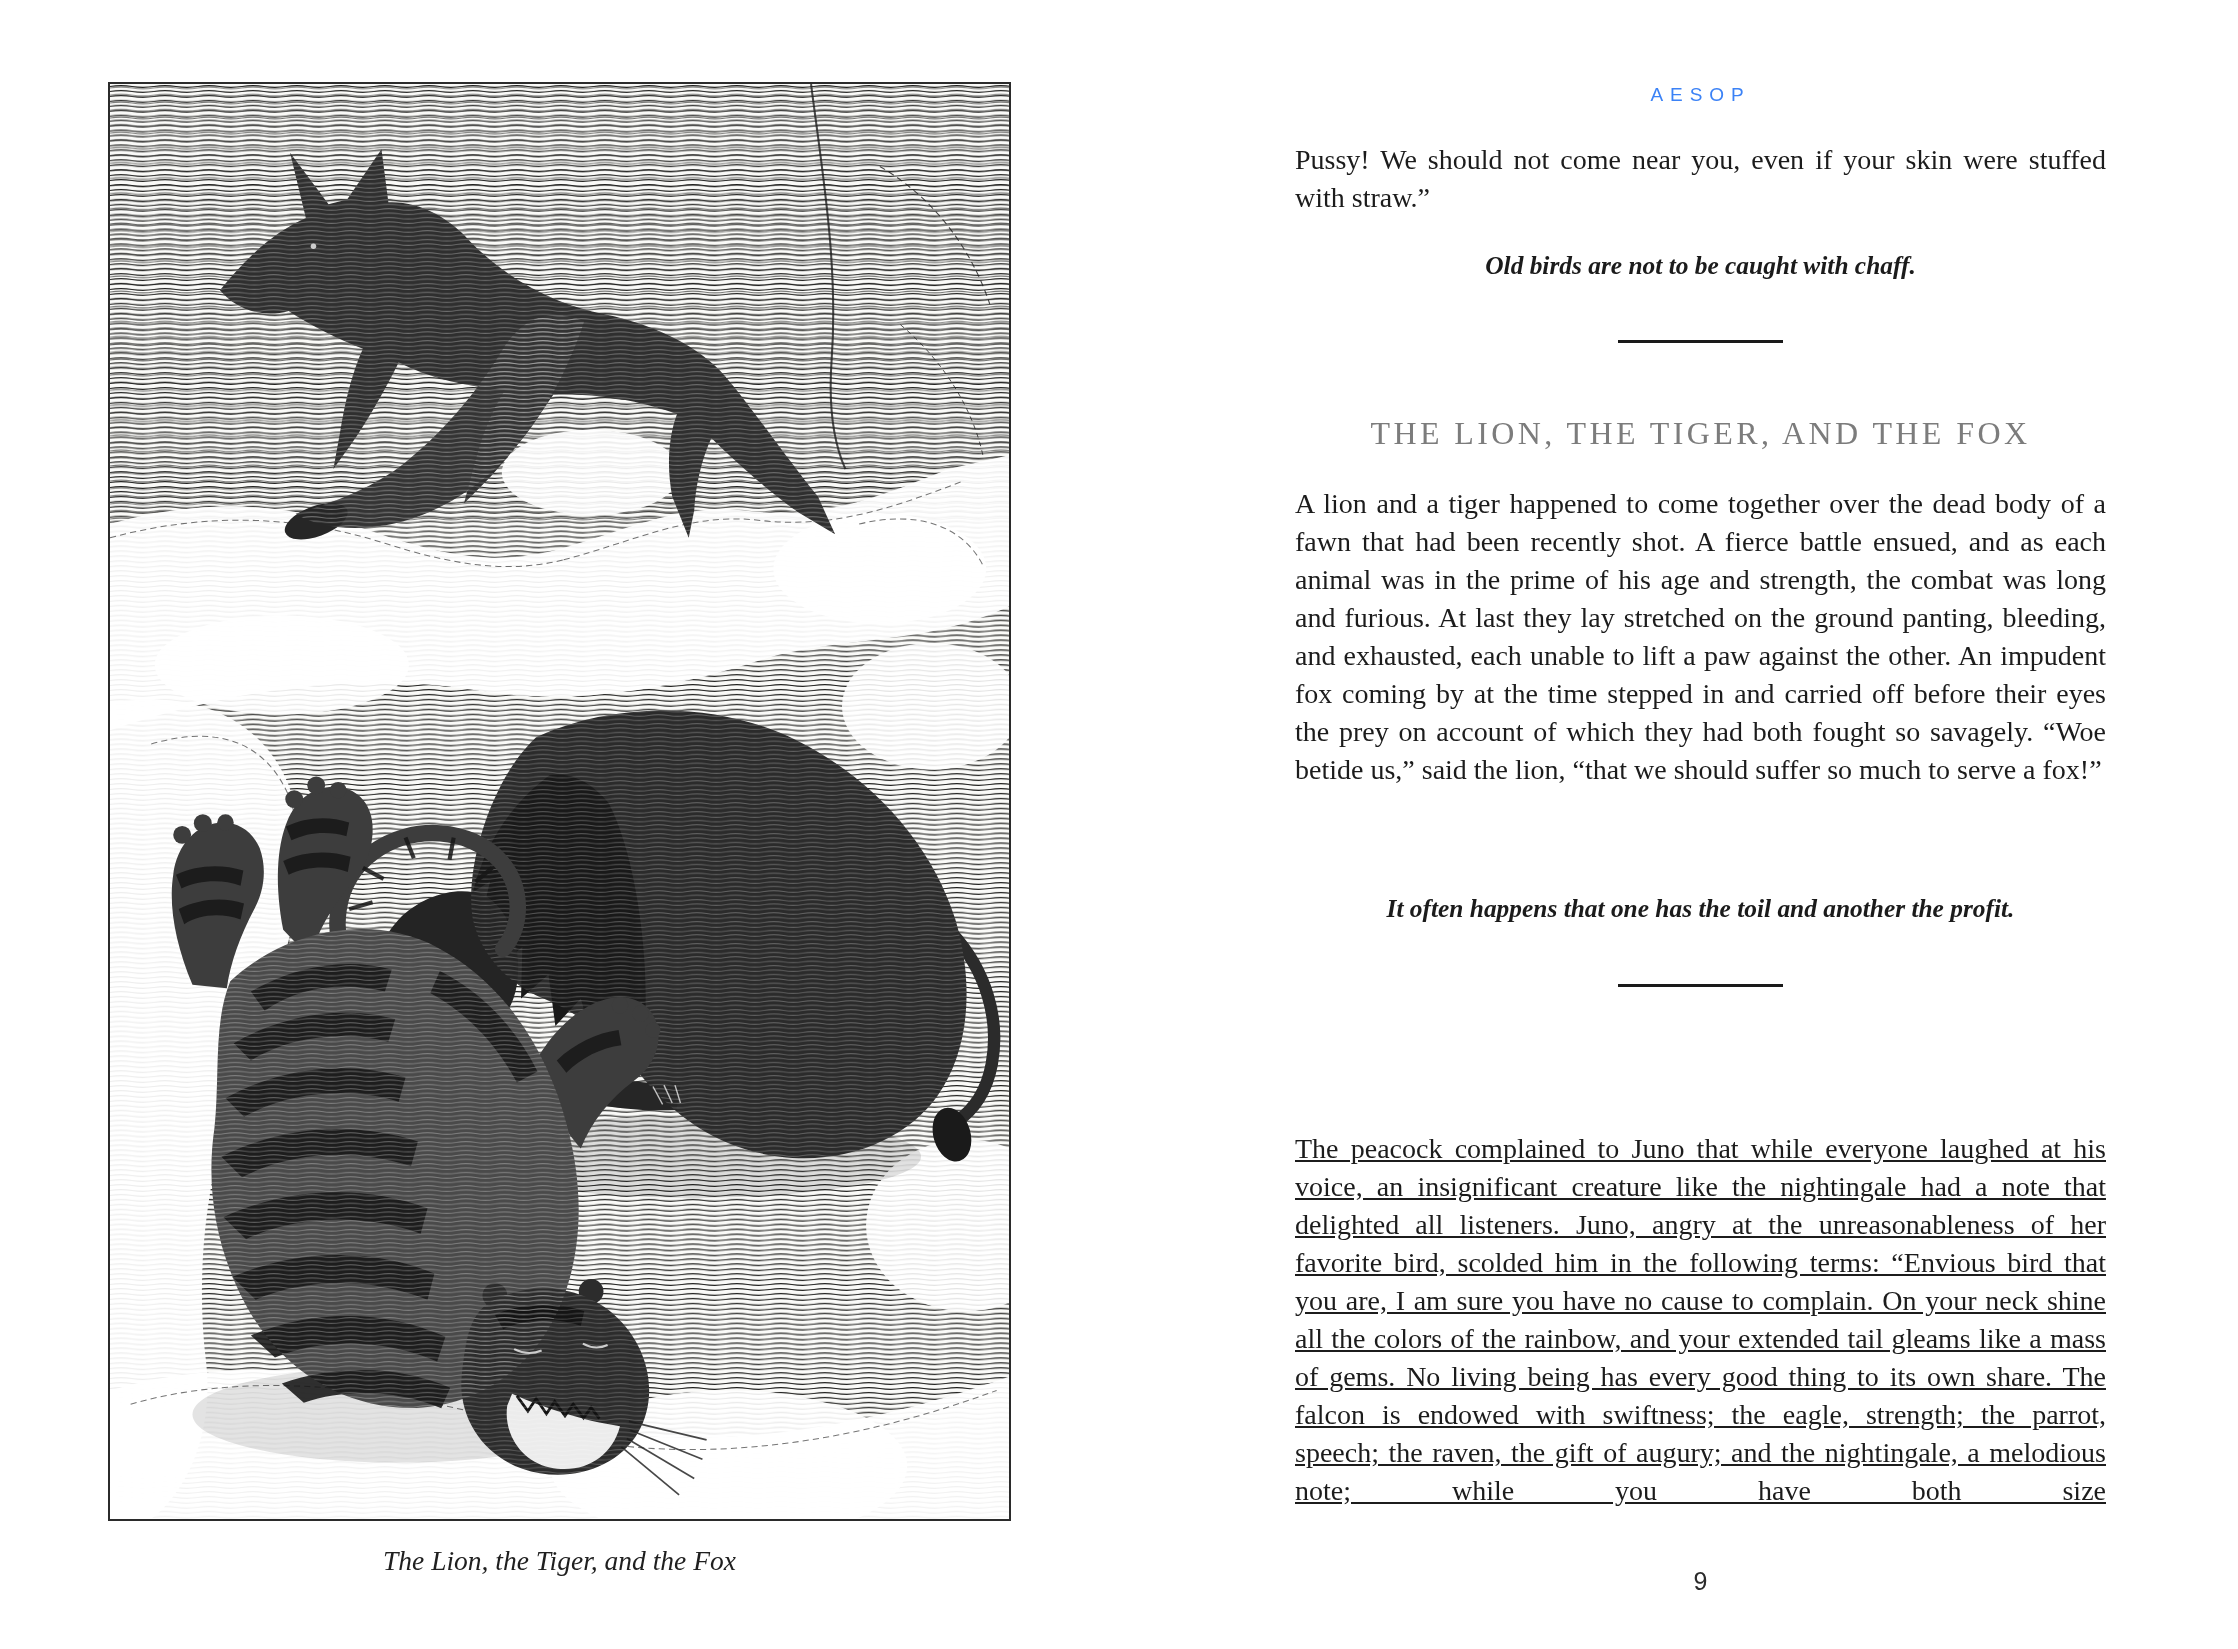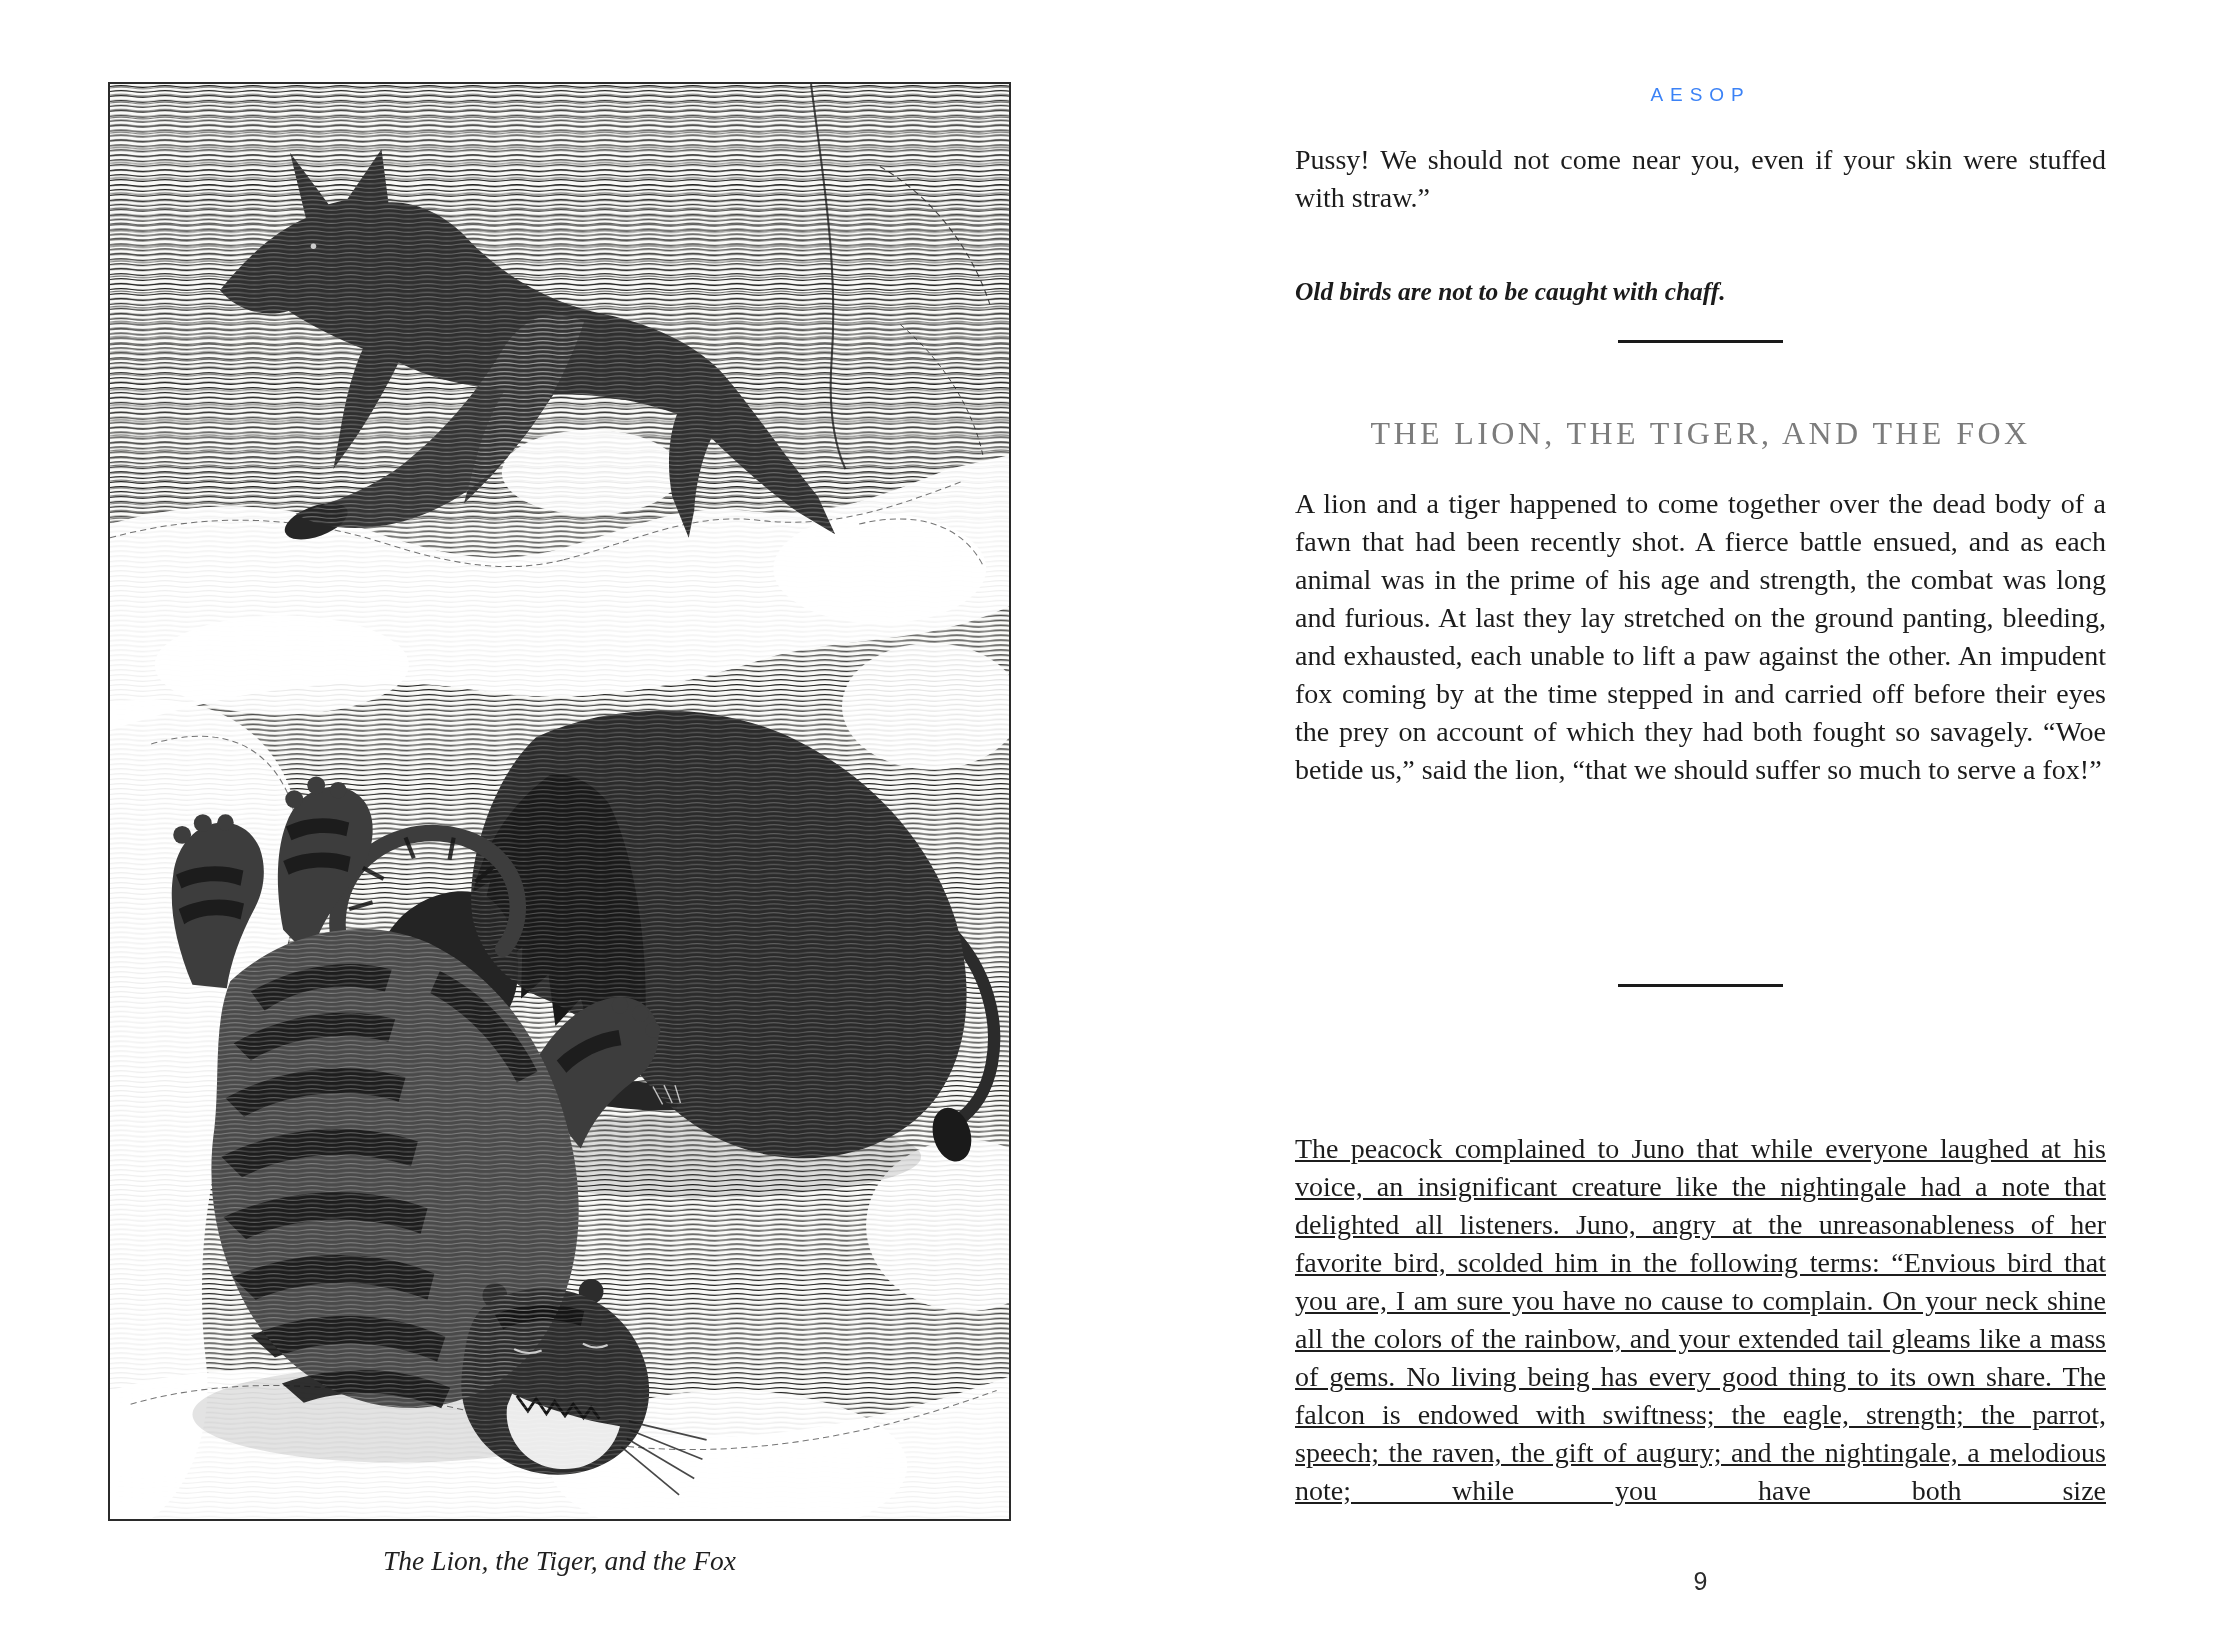--- a/index.html
+++ b/index.html
@@ -21,8 +21,8 @@
   .body-par{position:absolute;left:0;width:811px;margin:0;
           font-size:28px;line-height:38px;text-align:justify;color:#1c1c1c;}
   .just-all{text-align-last:justify;text-decoration:underline;}
-  .moral{position:absolute;left:0;width:811px;text-align:left;
-          font-style:italic;font-weight:bold;font-size:25.4px;line-height:36px;color:#1b1b1b;margin-top:26px;}
+  .moral{position:absolute;left:0;width:811px;text-align:center;
+          font-style:italic;font-weight:bold;font-size:25.4px;line-height:36px;color:#1b1b1b;}
   .rule{position:absolute;left:323px;width:165px;height:2.7px;background:#1a1a1a;}
   .fable-title{position:absolute;left:0;width:811px;margin:0;text-align:center;
           font-weight:400;font-size:32px;line-height:43px;letter-spacing:3.4px;color:#7c7c7c;}

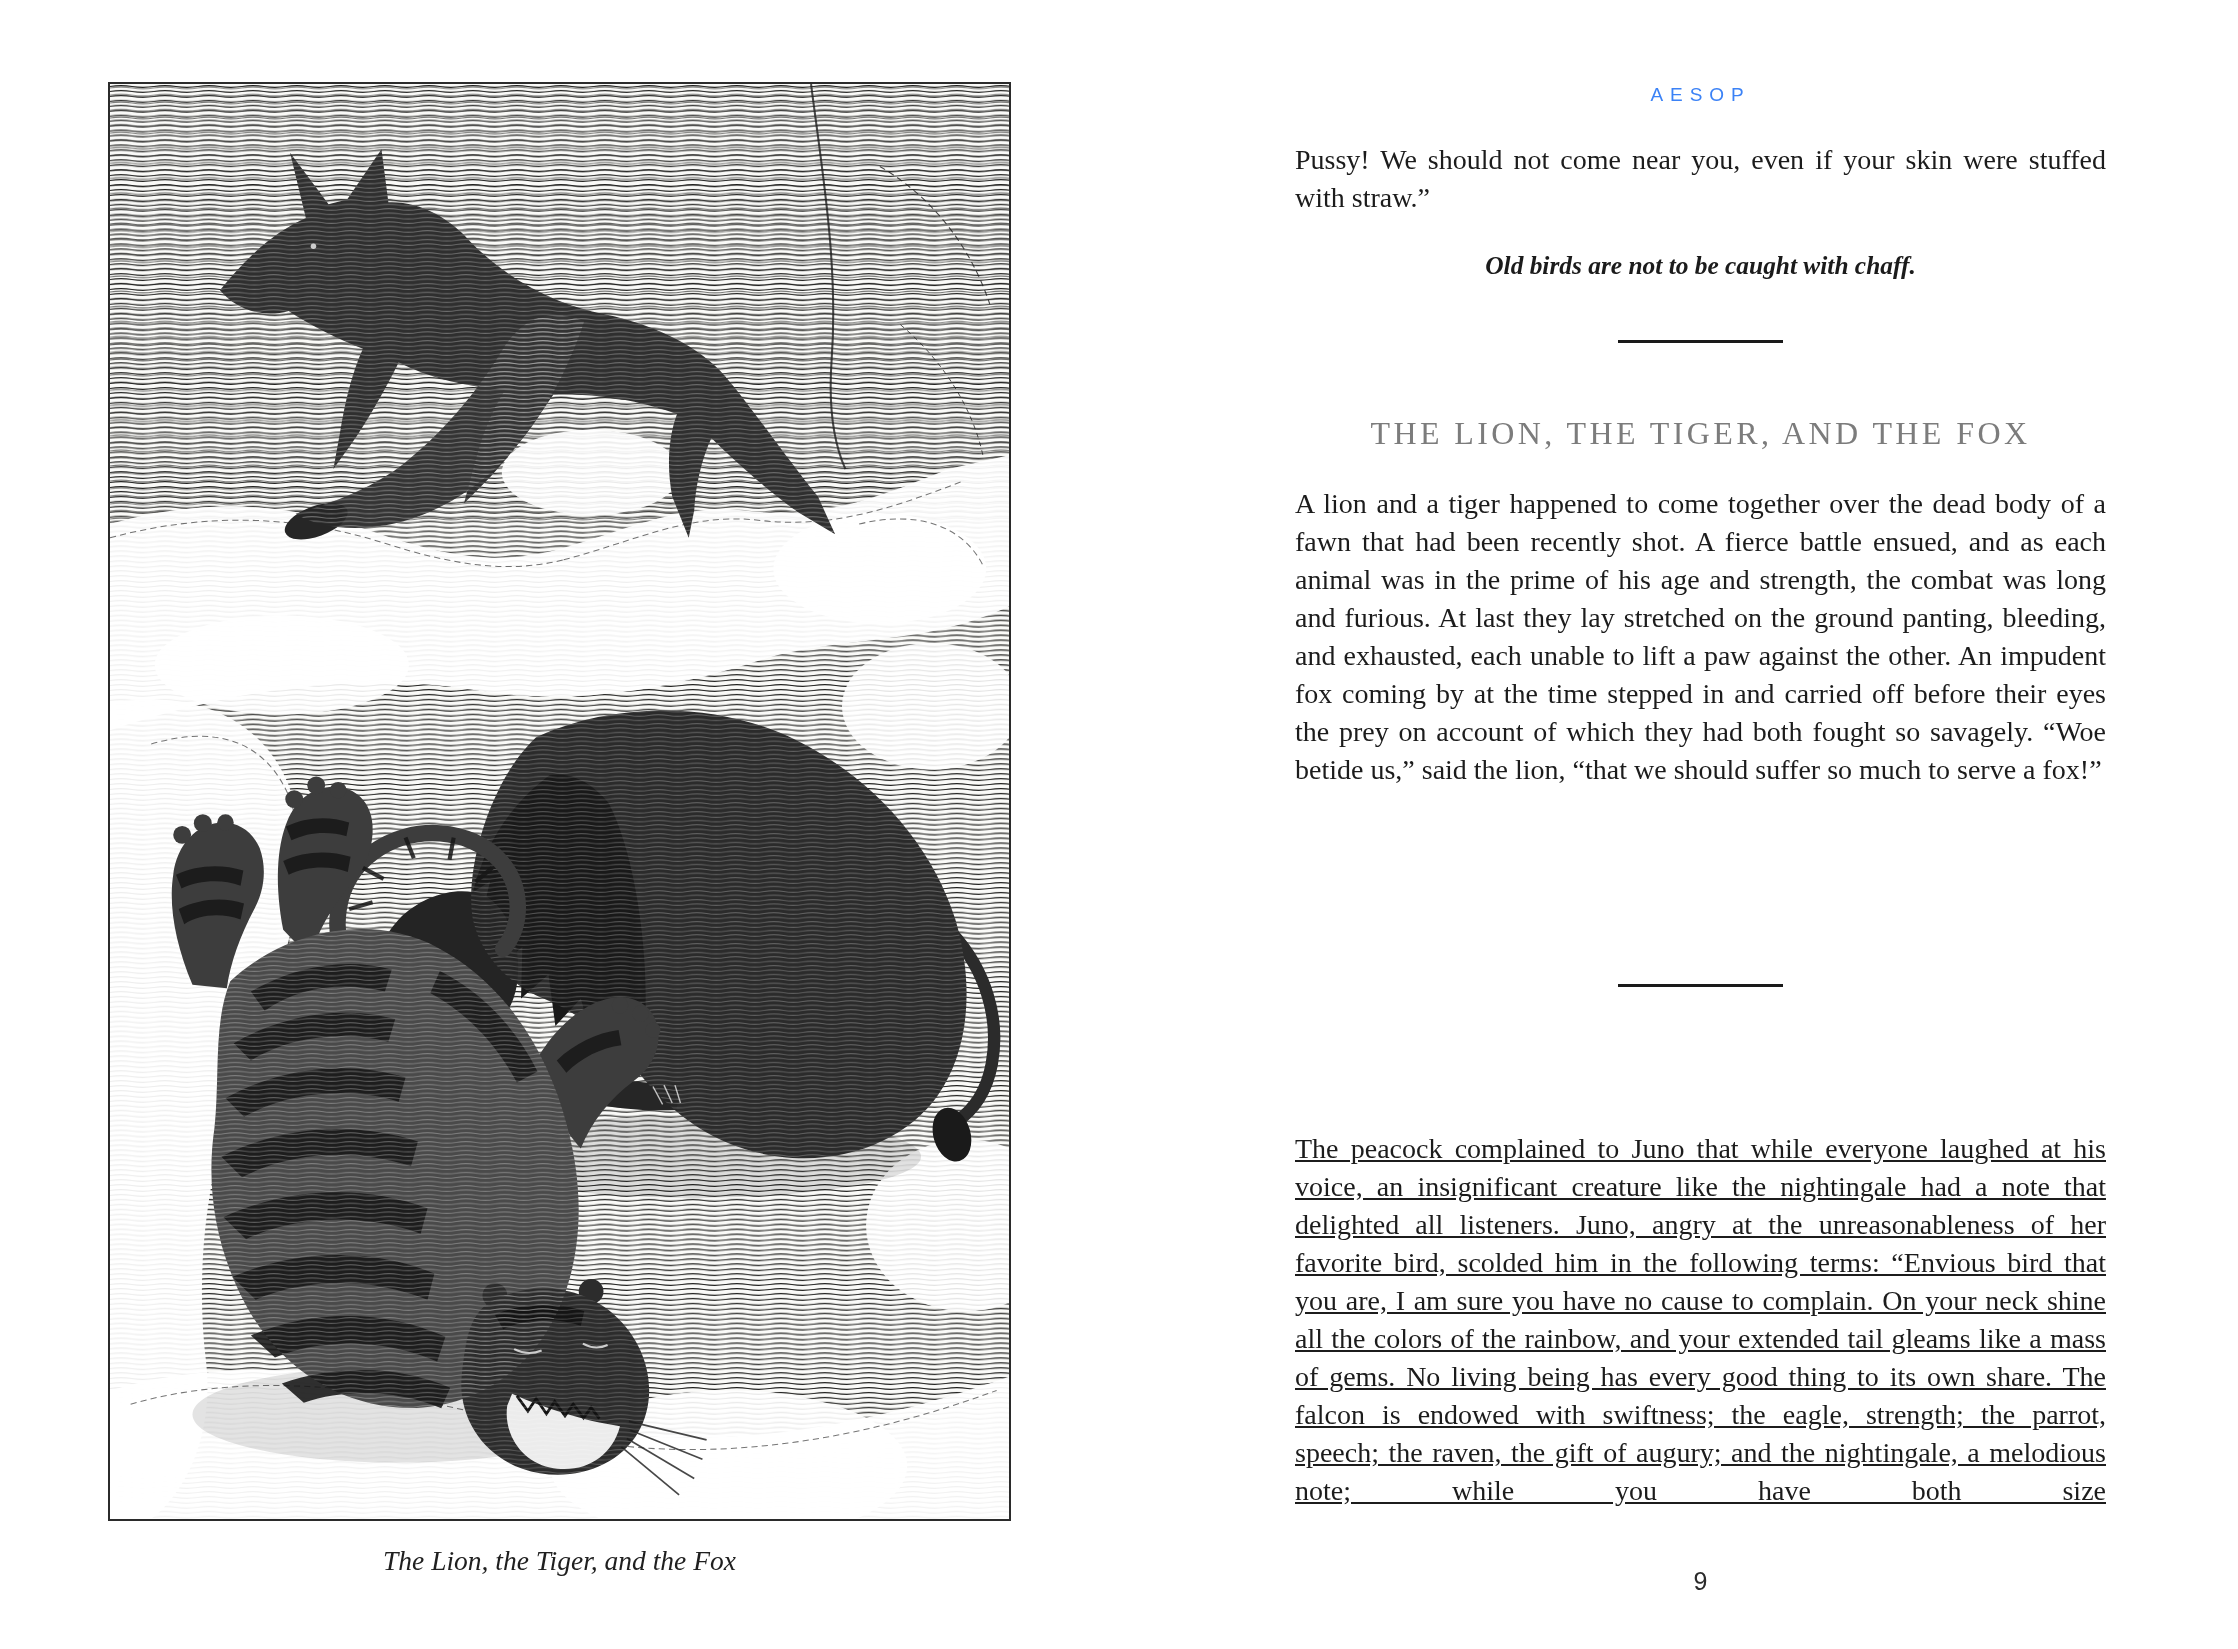--- a/index.html
+++ b/index.html
@@ -228,6 +228,7 @@
 
     <p class="body-par" style="top:485px">A lion and a tiger happened to come together over the dead body of a fawn that had been recently shot. A fierce battle ensued, and as each animal was in the prime of his age and strength, the combat was long and furious. At last they lay stretched on the ground panting, bleeding, and exhausted, each unable to lift a paw against the other. An impudent fox coming by at the time stepped in and carried off before their eyes the prey on account of which they had both fought so savagely. “Woe betide us,” said the lion, “that we should suffer so much to serve a fox!”</p>
 
+    <div class="moral" style="top:890px">It often happens that one has the toil and another the profit.</div>
 
     <div class="rule" style="top:984px"></div>
 

